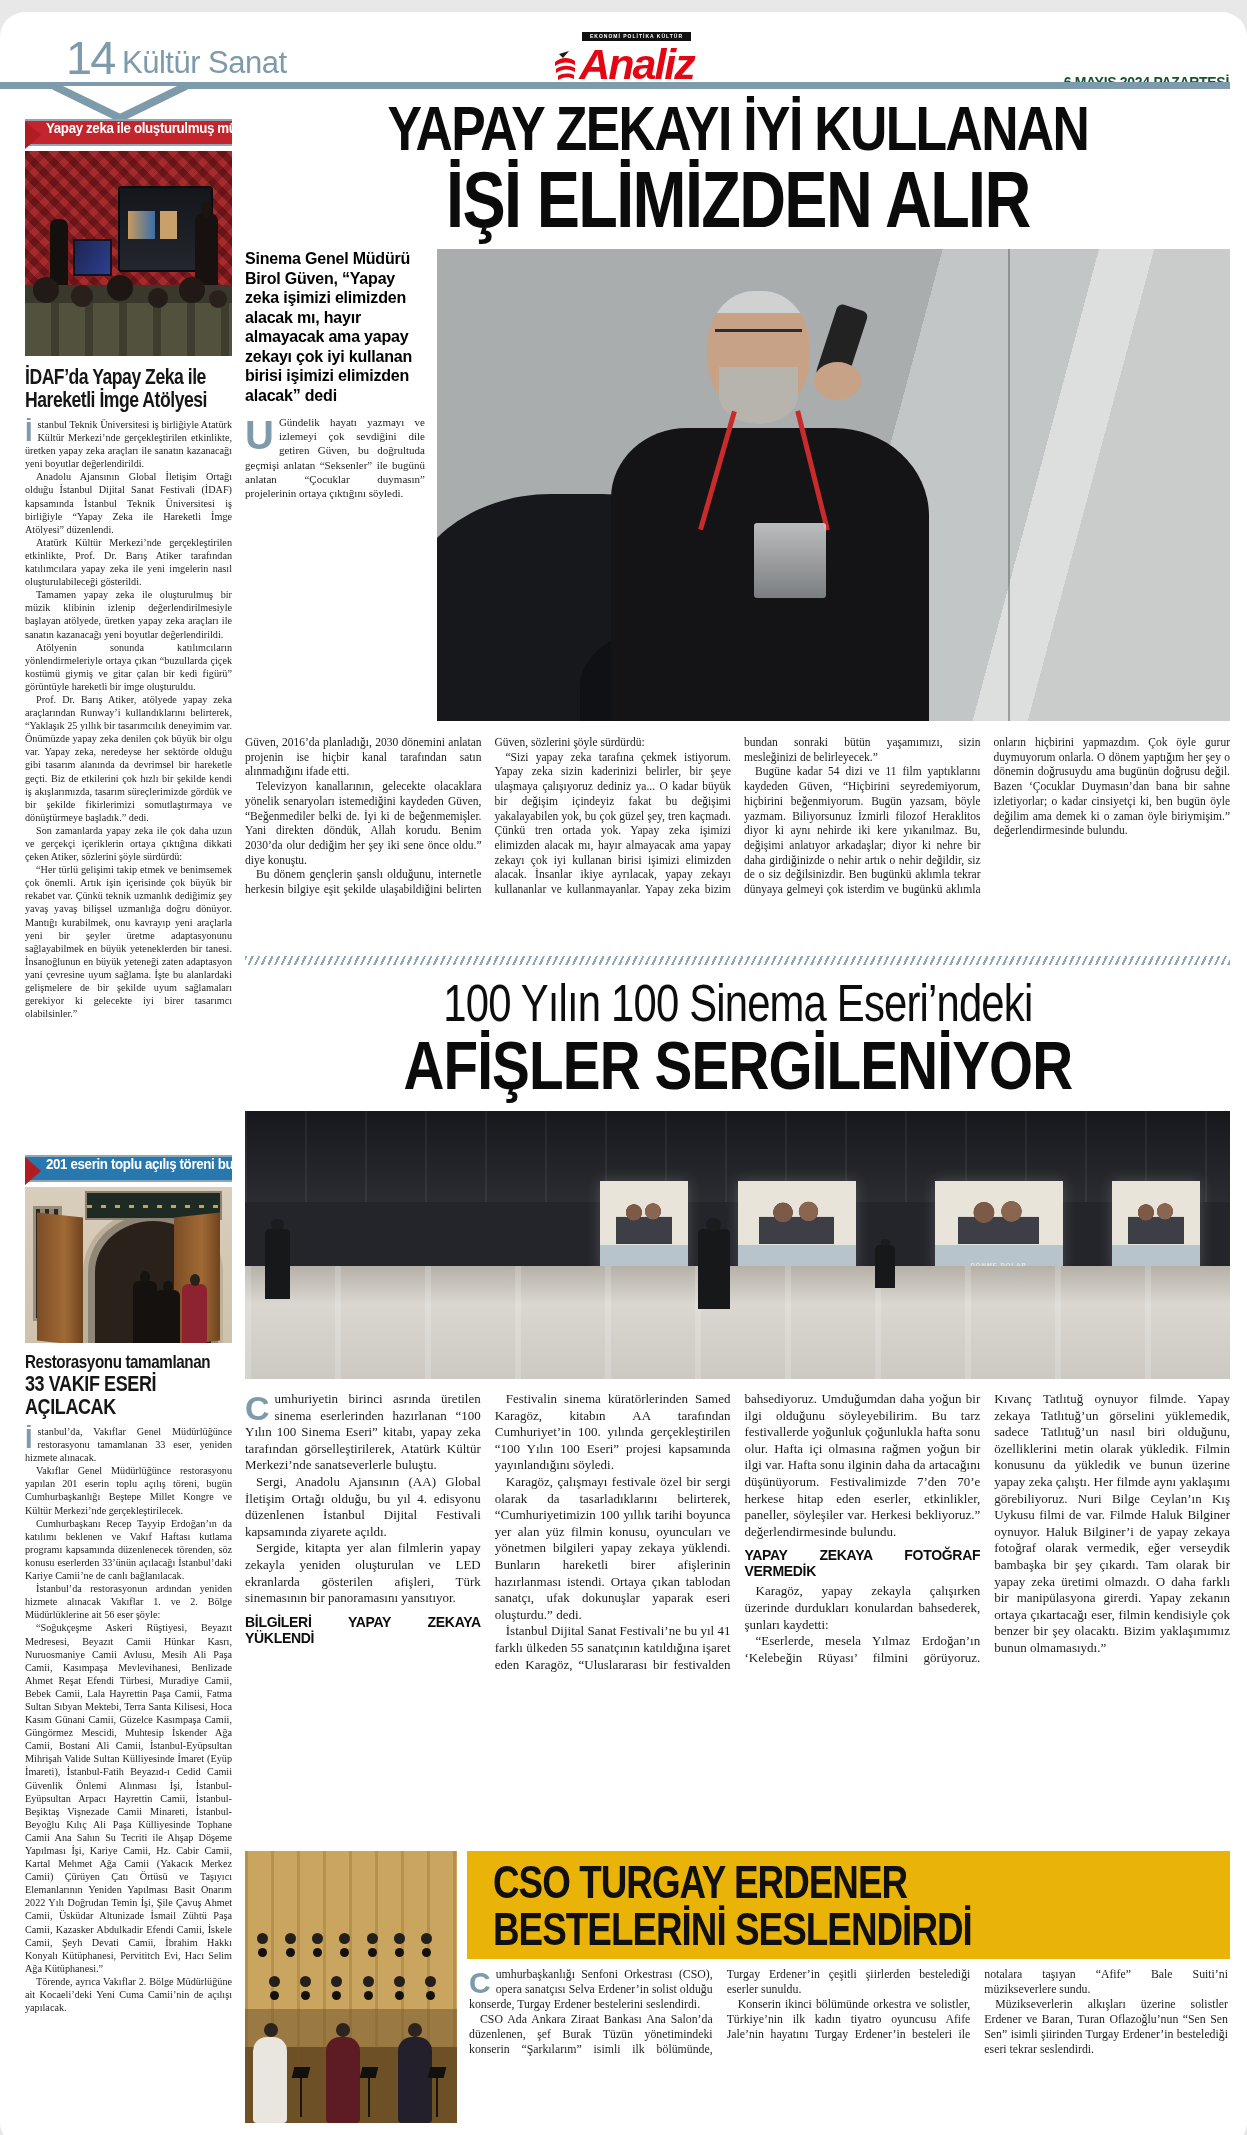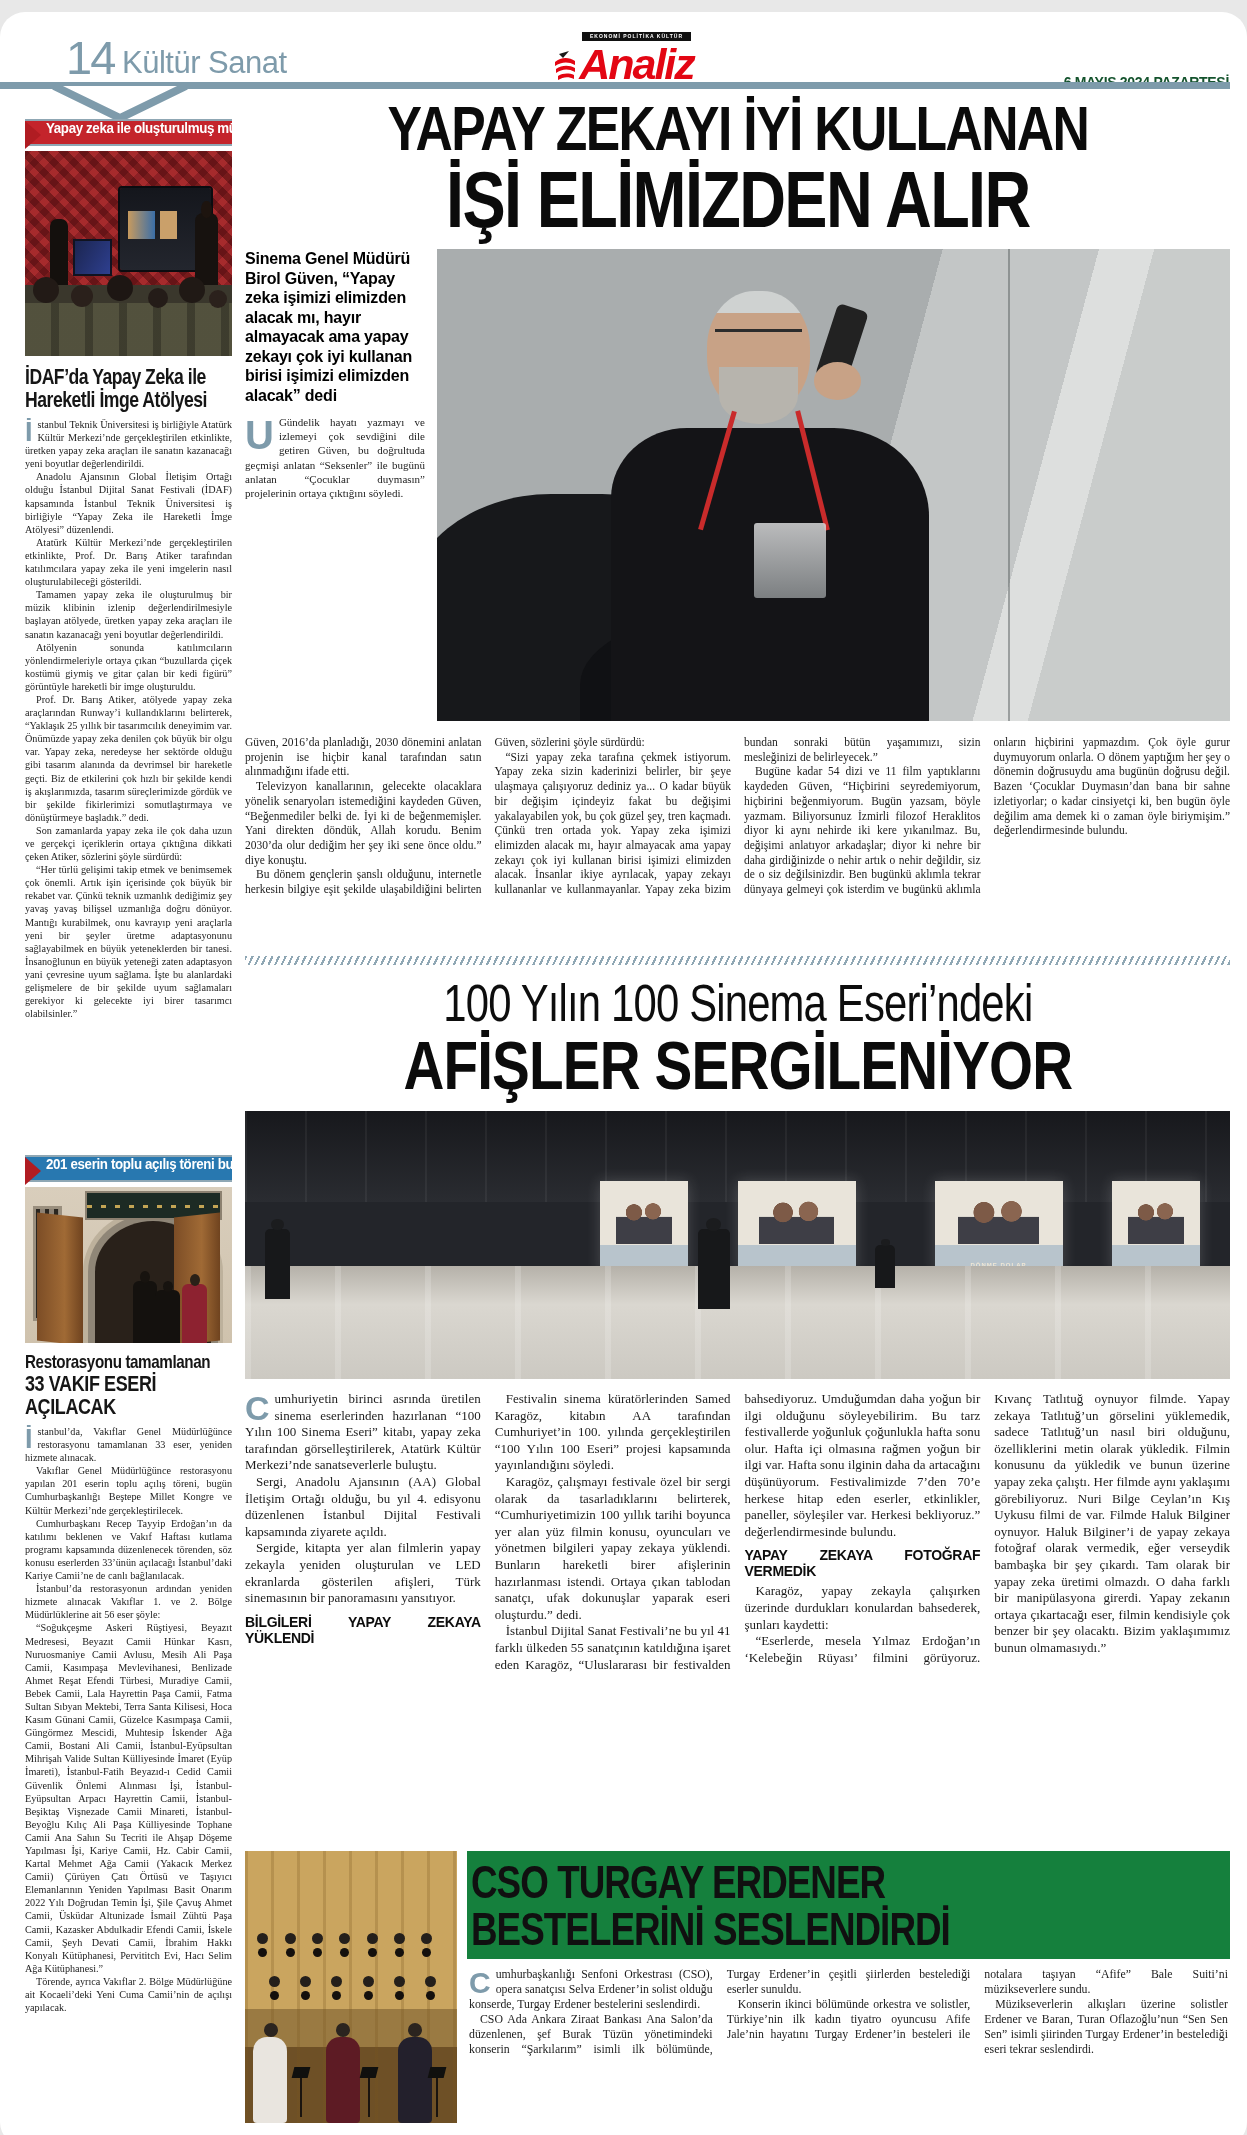--- a/index.html
+++ b/index.html
@@ -137,7 +137,7 @@
   #photo-orchestra .stand { position:absolute; bottom:6px; width:2px; height:42px; background:#1a140f; }
   #photo-orchestra .stand::before { content:""; position:absolute; left:-7px; top:-8px; width:16px; height:11px; background:#10100e; transform:skewX(-14deg); }
   .cso-right { flex:1; }
-  .cso-head { background:#15803d; padding:8px 4px 6px; }
+  .cso-head { background:#eab308; padding:8px 26px 6px; }
   .cso-h2 { font:800 46px/47px "Liberation Sans",sans-serif; color:#101010; letter-spacing:-1.2px; }
   .cso-body { margin-top:8px; padding:0 2px; height:160px; column-count:3; column-gap:14px; font-size:11.8px; line-height:15.1px; overflow:hidden; }
   .cso-body .dropcap { font-size:30px; line-height:27px; }

